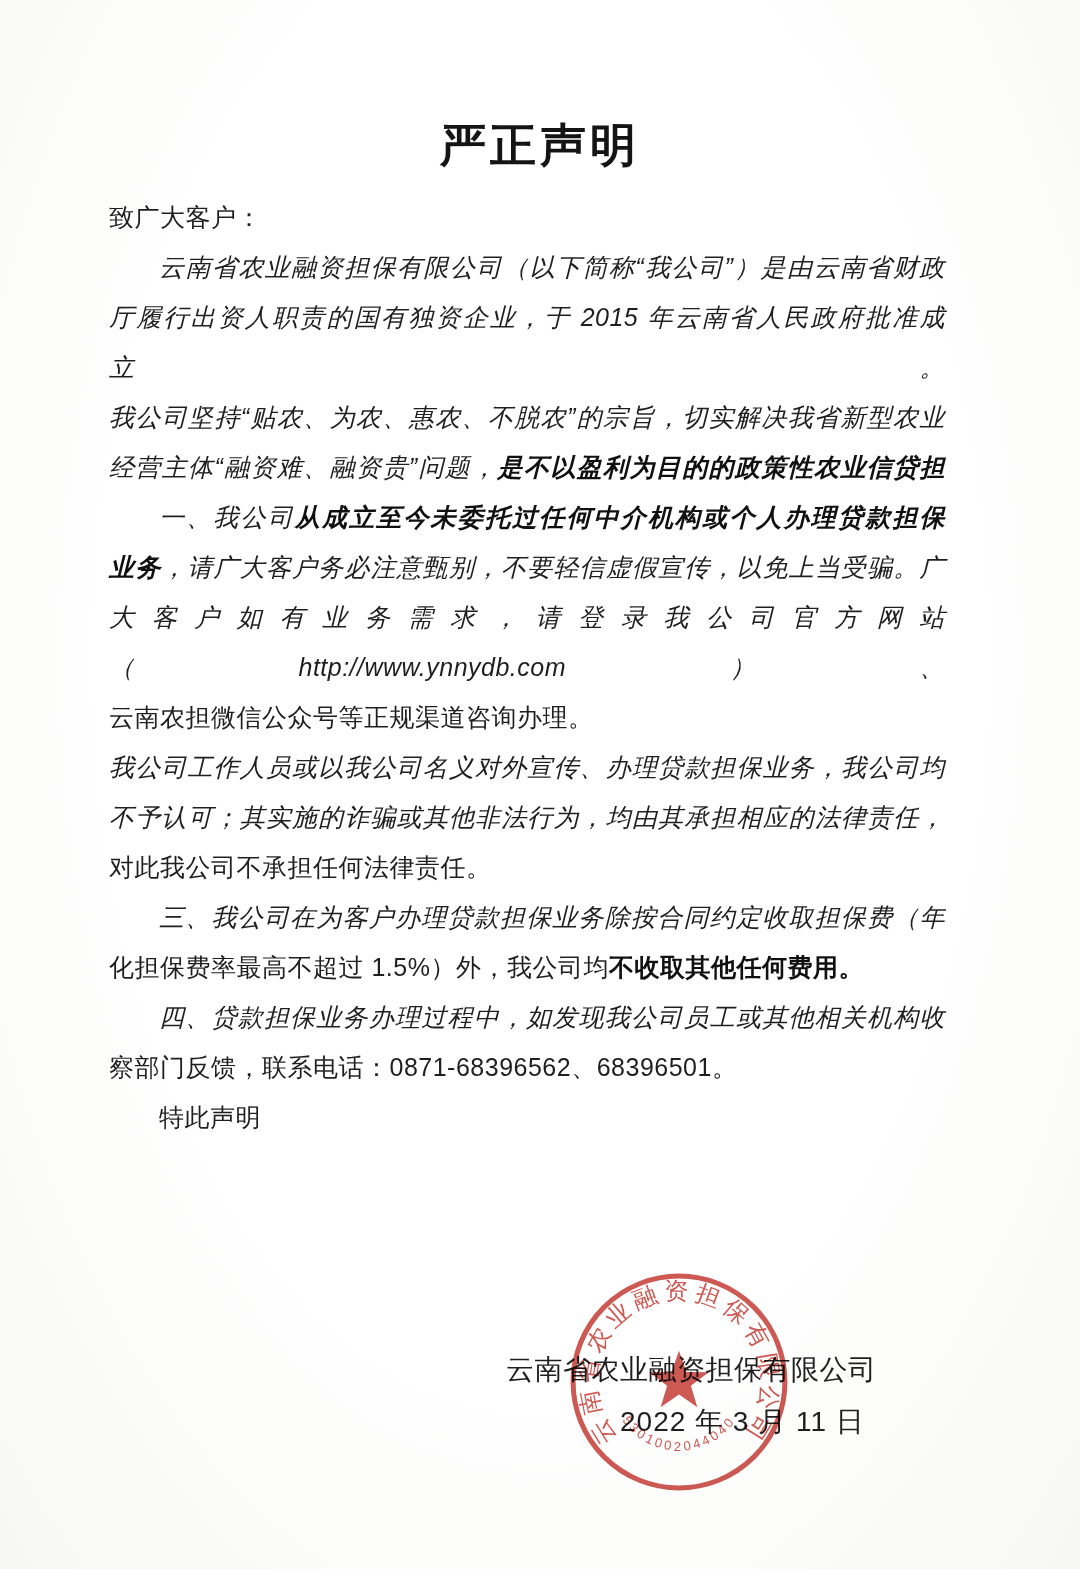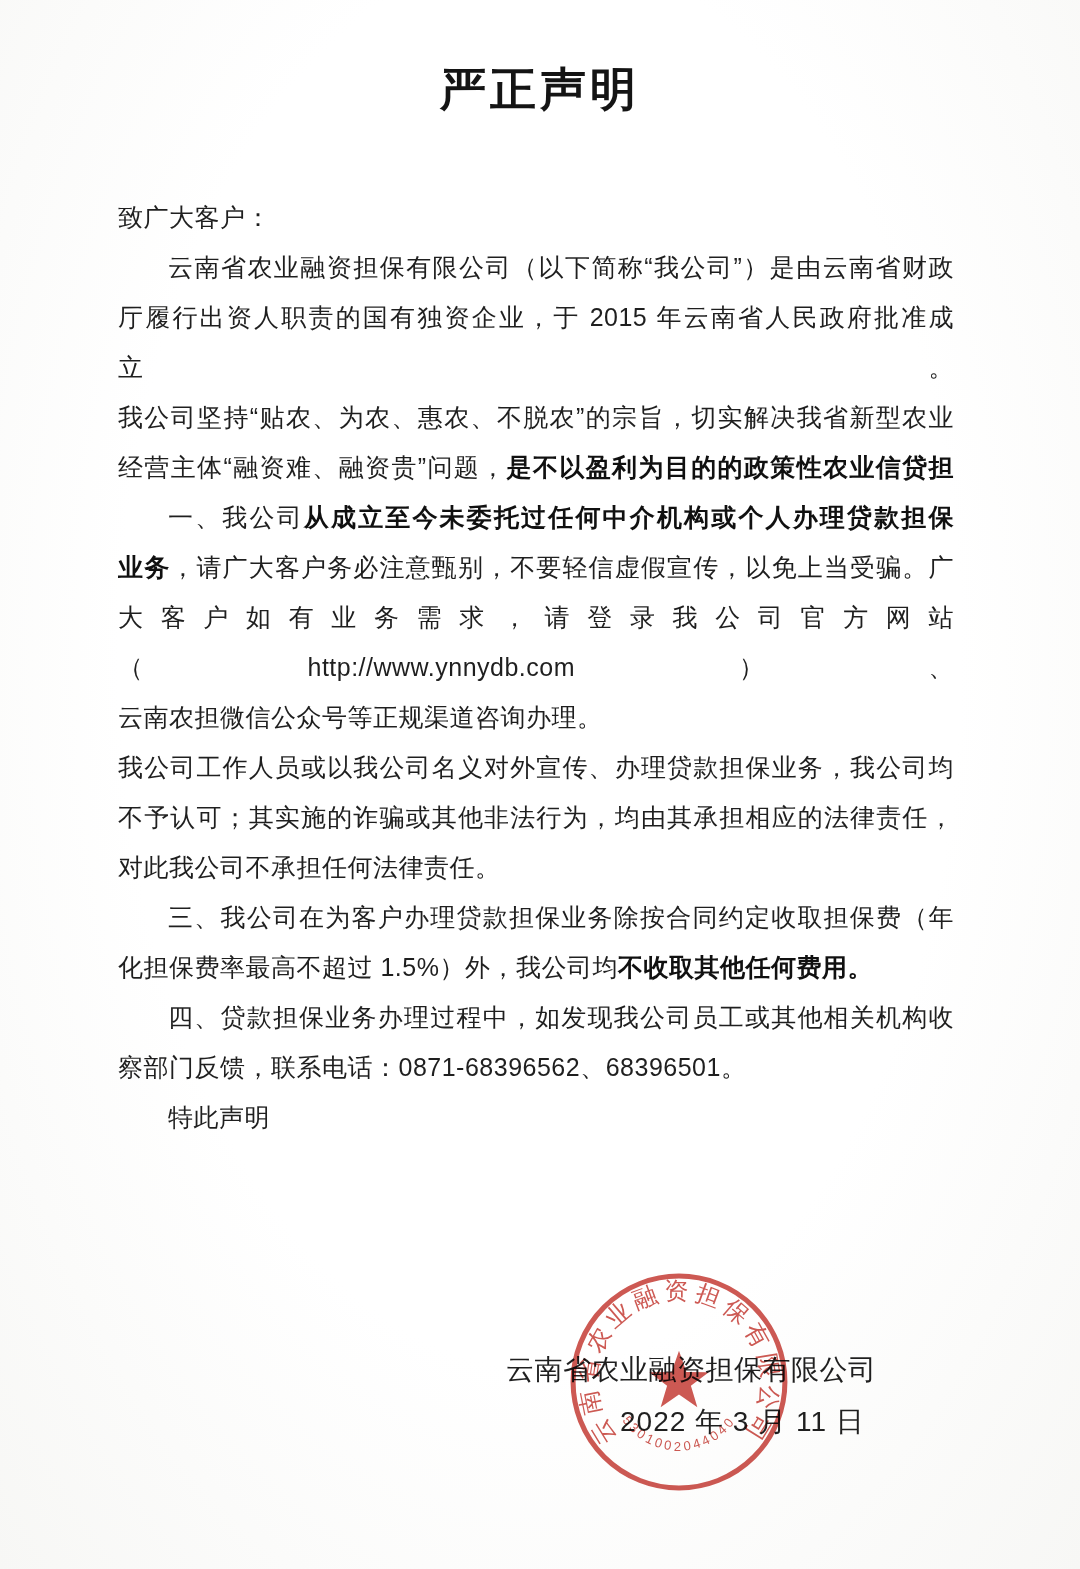--- a/index.html
+++ b/index.html
@@ -15,7 +15,7 @@
   }
   .doc-title {
     margin: 0;
-    padding-top: 64px;
+    padding-top: 120px;
     text-align: center;
     font-size: 46px;
     line-height: 50px;

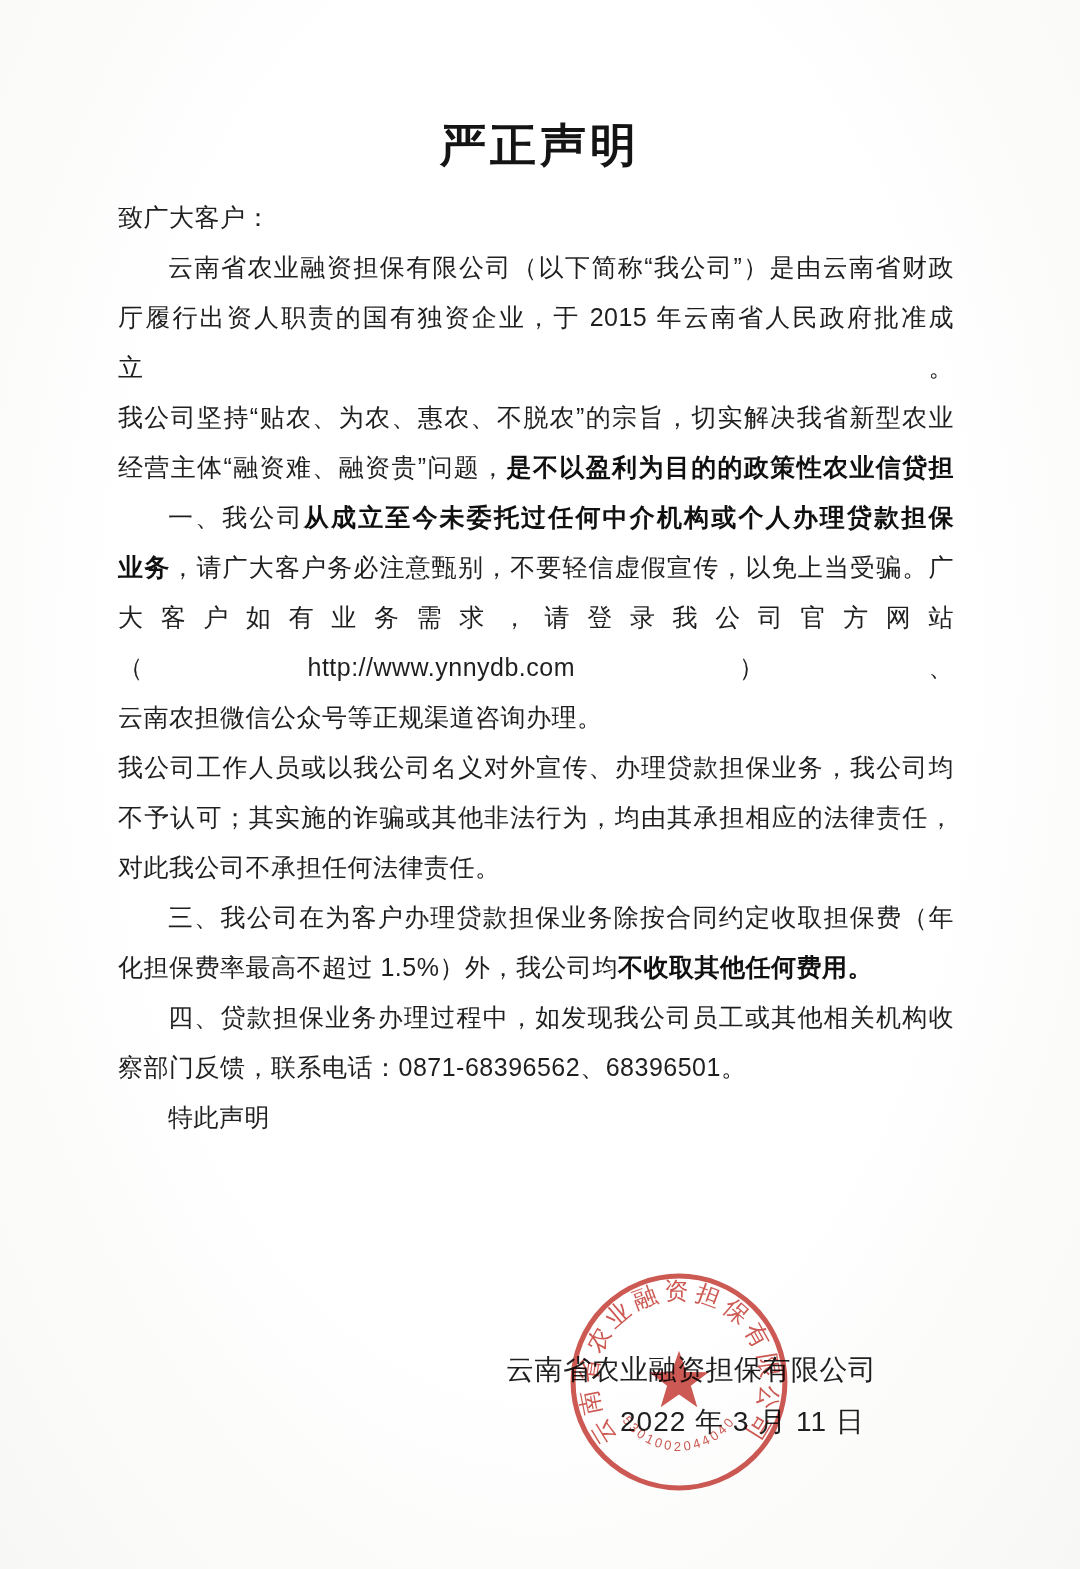--- a/index.html
+++ b/index.html
@@ -25,7 +25,7 @@
   }
   .content {
     position: absolute;
-    left: 118px;
+    left: 109px;
     top: 192px;
     width: 836px;
     font-size: 25px;

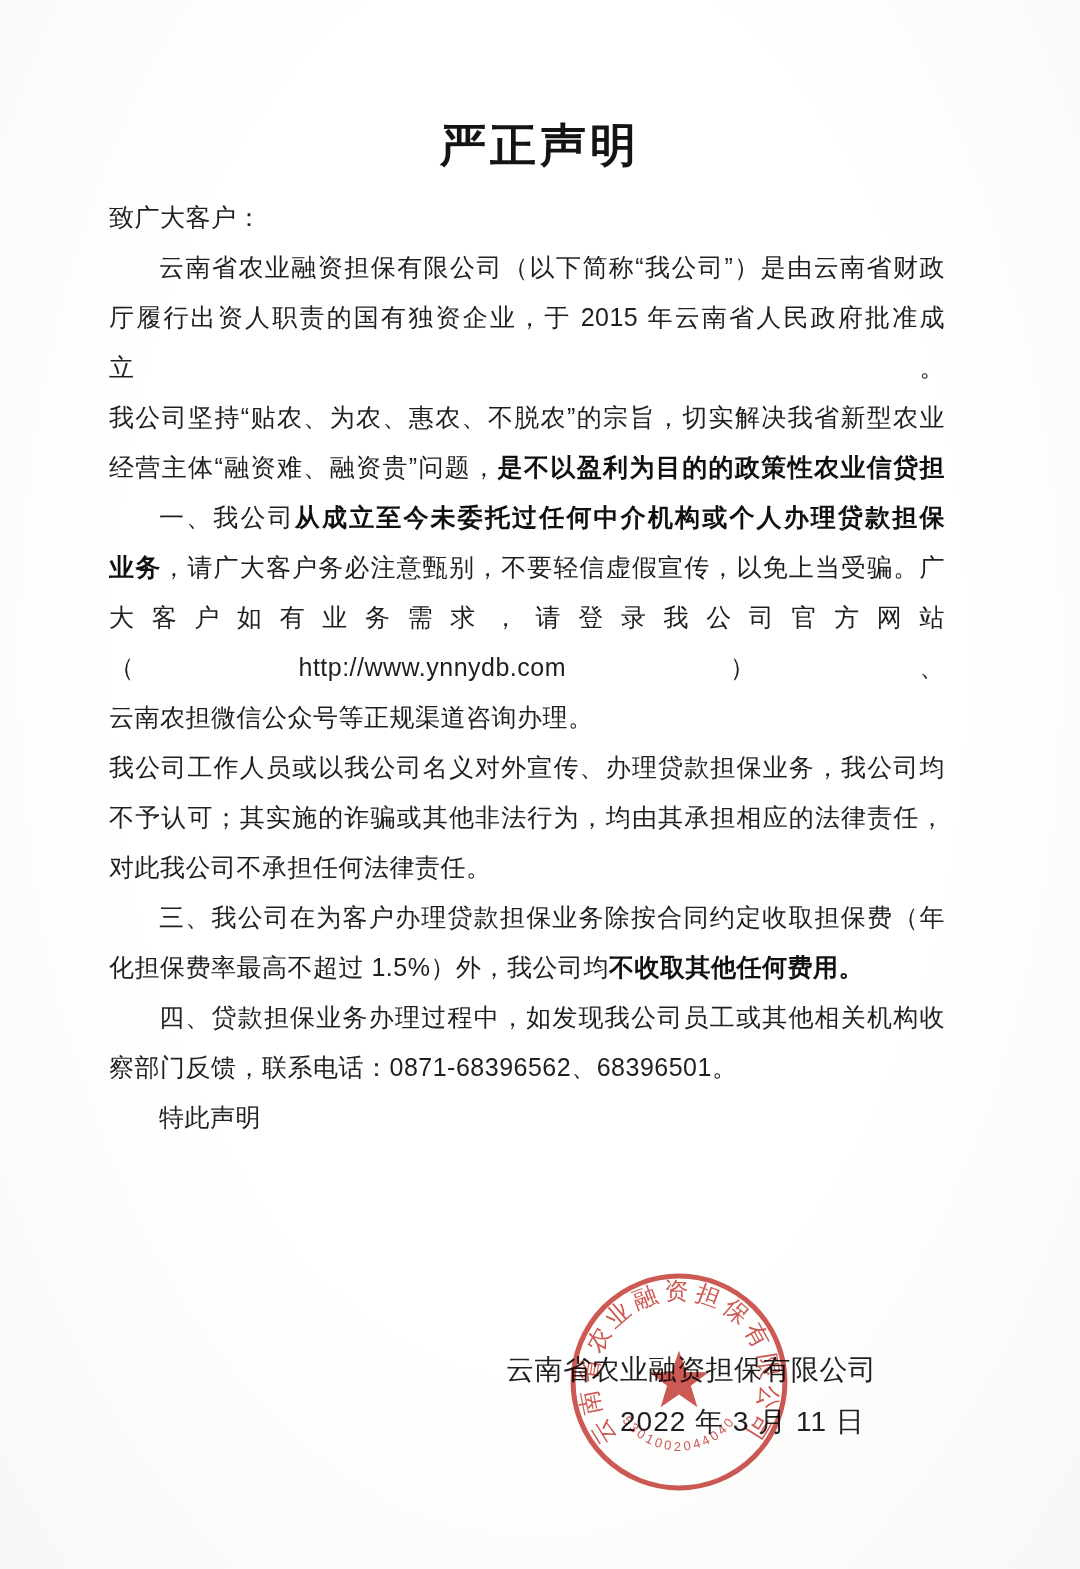--- a/index.html
+++ b/index.html
@@ -37,6 +37,7 @@
     white-space: normal;
     text-align: justify;
     text-align-last: justify;
+    font-style: italic;
   }
   .ind { text-indent: 2em; }
   .ln b { font-weight: 700; color: #101010; }

